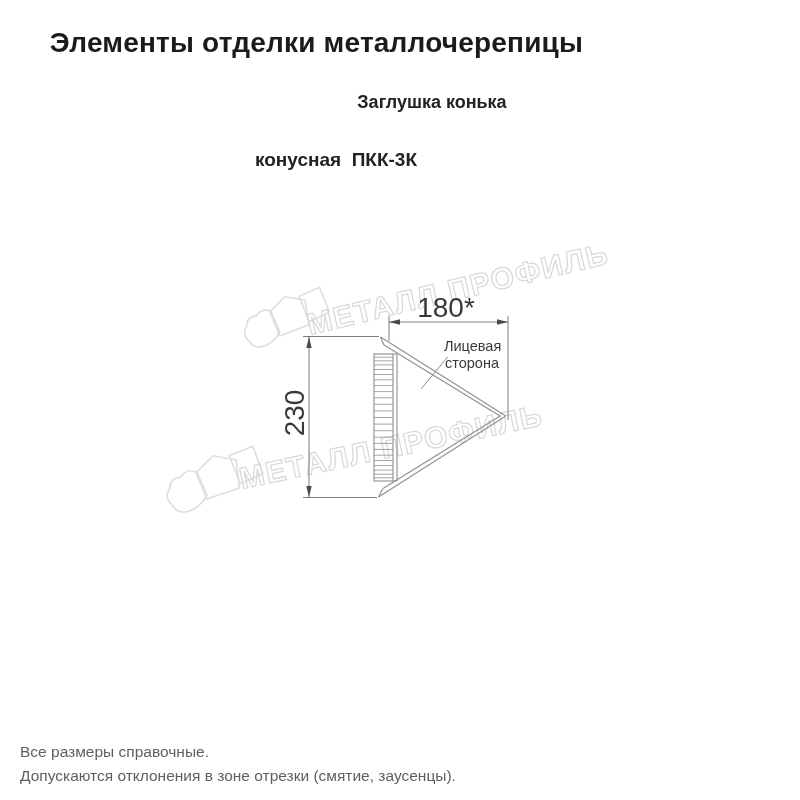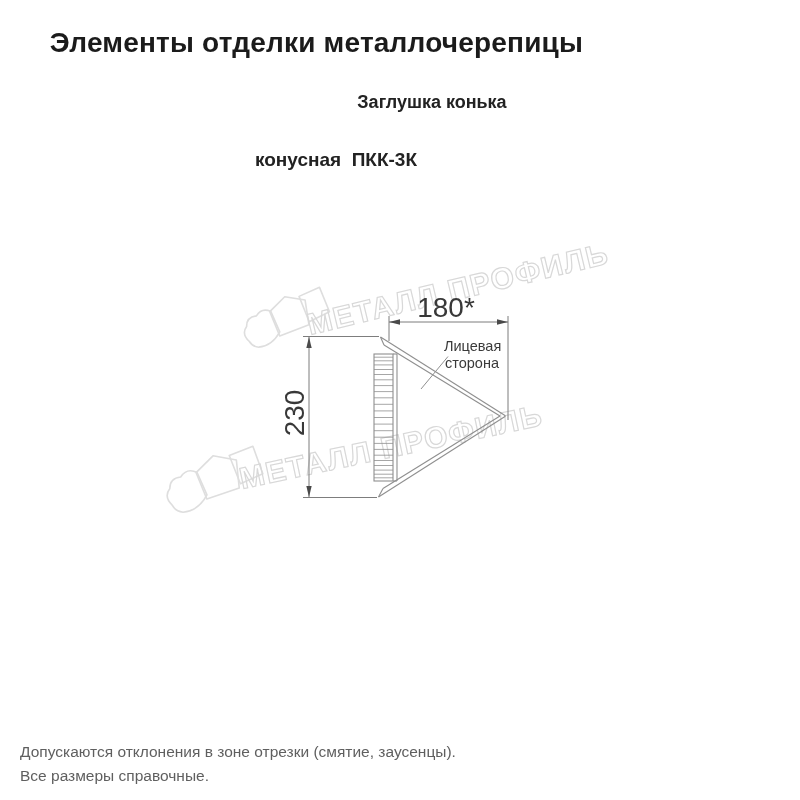--- a/index.html
+++ b/index.html
@@ -139,8 +139,8 @@
 </svg>
 
 <div class="abs footer">
+  <div>Все размеры справочные.</div>
   <div>Допускаются отклонения в зоне отрезки (смятие, заусенцы).</div>
-  <div>Все размеры справочные.</div>
 </div>
 
 </body></html>

